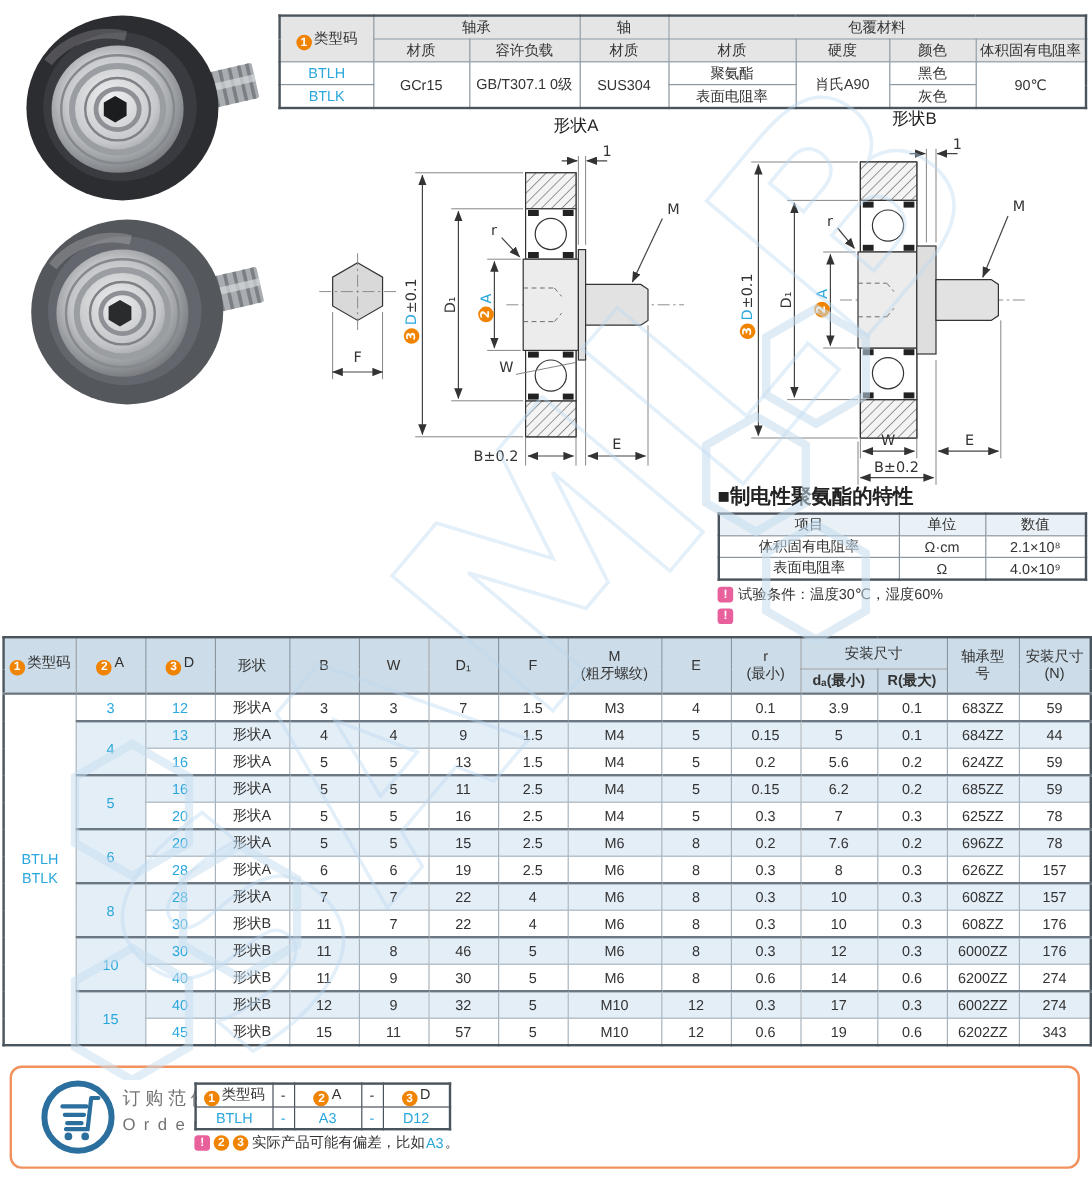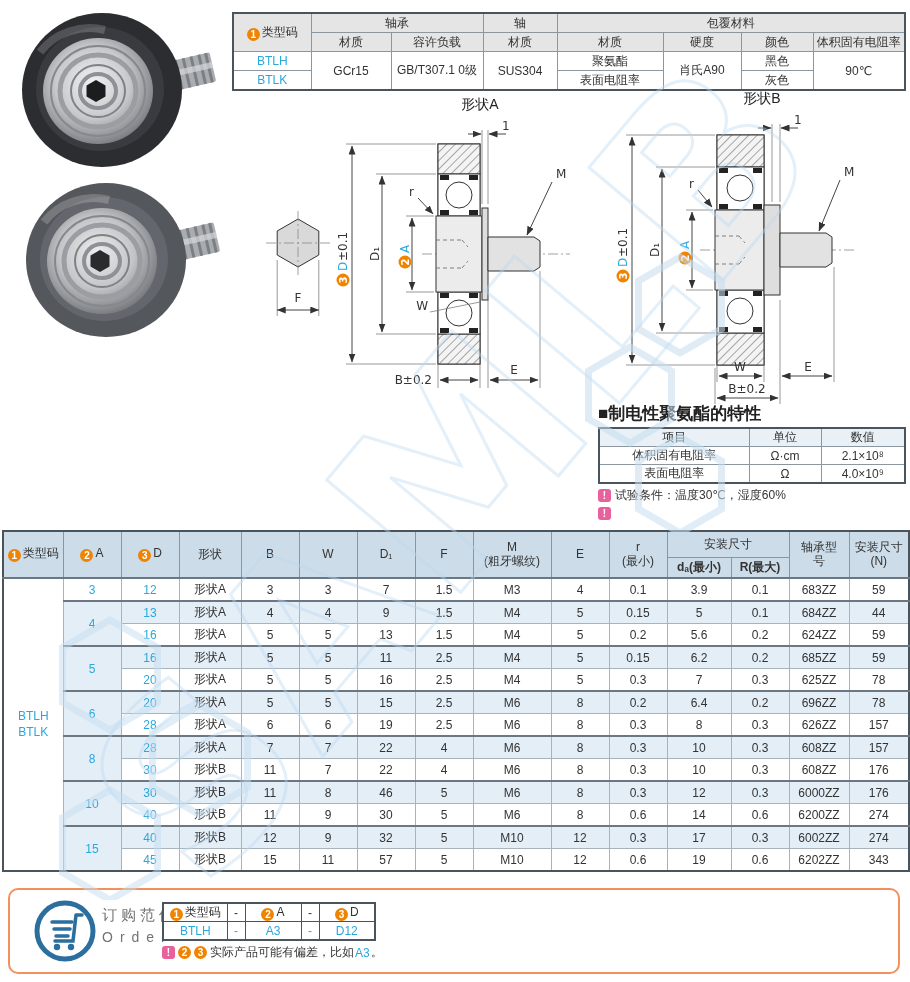--- a/index.html
+++ b/index.html
@@ -534,7 +534,7 @@
           <td>M6</td>
           <td>8</td>
           <td>0.2</td>
-          <td>6.4</td>
+          <td>7.6</td>
           <td>0.2</td>
           <td>696ZZ</td>
           <td>78</td>

